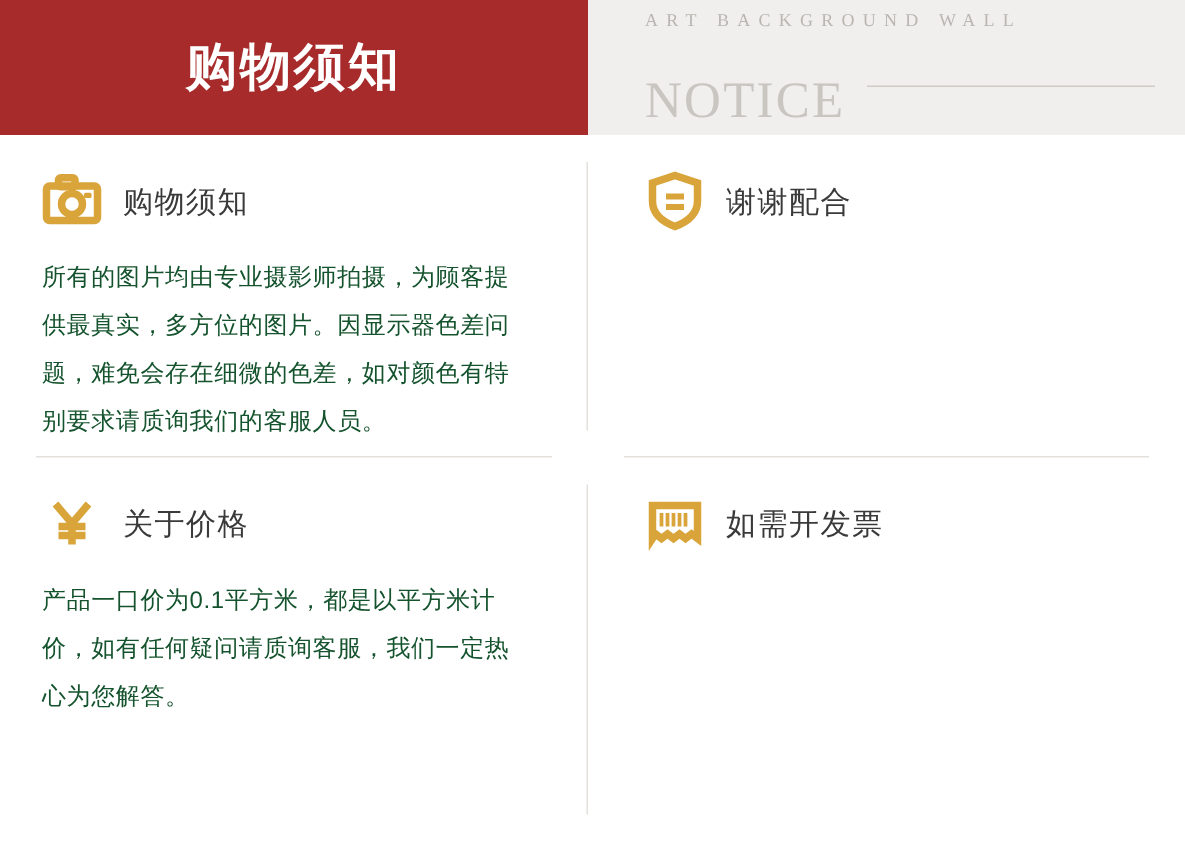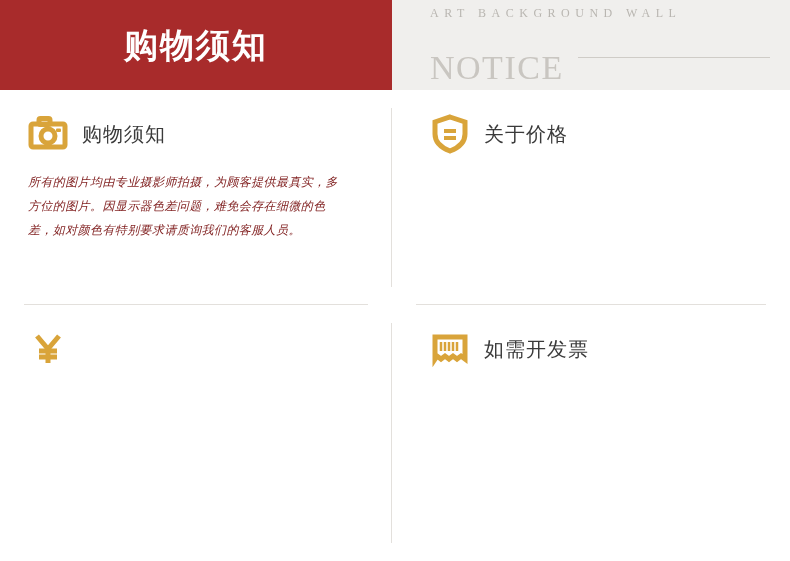--- a/index.html
+++ b/index.html
@@ -194,7 +194,7 @@
             <rect x="14" y="22" width="12" height="4" class="icon-gold-fill"></rect>
           </svg>
         </div>
-        <div class="item-title">关于价格</div>
+        <div class="item-title">谢谢配合</div>
       </div>
     </div>
 

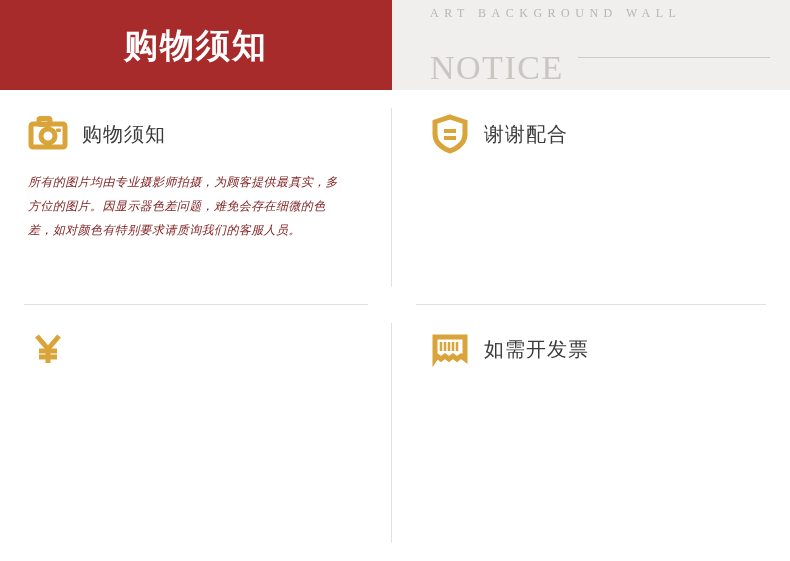--- a/index.html
+++ b/index.html
@@ -137,12 +137,11 @@
     letter-spacing: 1px;
   }
   .item-body {
-    font-size: 12px;
-    color: #7f1d1d;
+    font-size: 16px;
+    color: #14532d;
     line-height: 2.0;
     letter-spacing: 0.4px;
     max-width: 320px;
-    font-style: italic;
   }
   .cell.col-right .item-body {
     max-width: 330px;

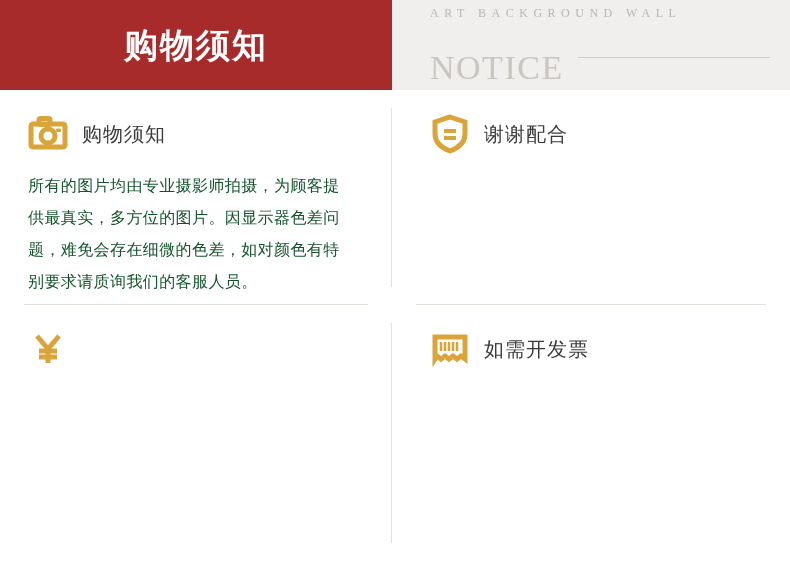--- a/index.html
+++ b/index.html
@@ -207,6 +207,7 @@
             <path d="M11 28 H29" class="icon-gold"></path>
           </svg>
         </div>
+        <div class="item-title">关于价格</div>
       </div>
     </div>
 

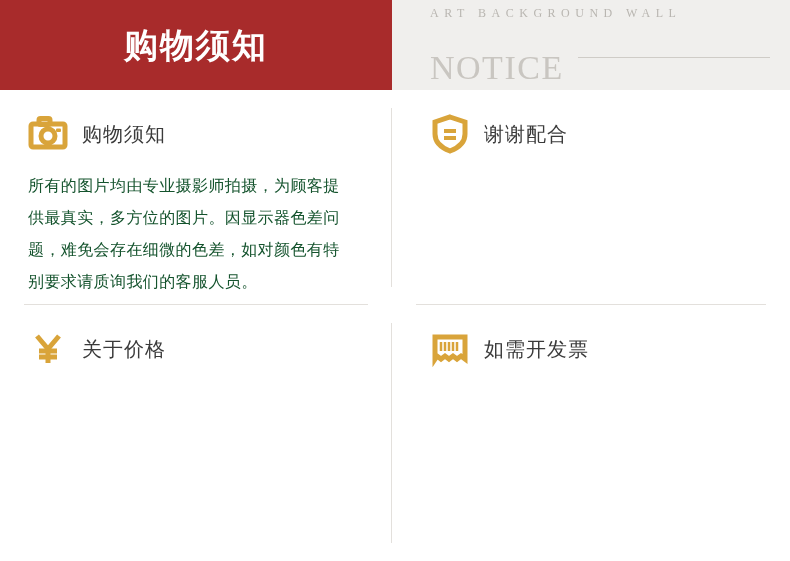--- a/index.html
+++ b/index.html
@@ -209,6 +209,7 @@
         </div>
         <div class="item-title">关于价格</div>
       </div>
+      <div class="item-body">产品一口价为0.1平方米，都是以平方米计价，如有任何疑问请质询客服，我们一定热心为您解答。</div>
     </div>
 
     <div class="cell col-right">

